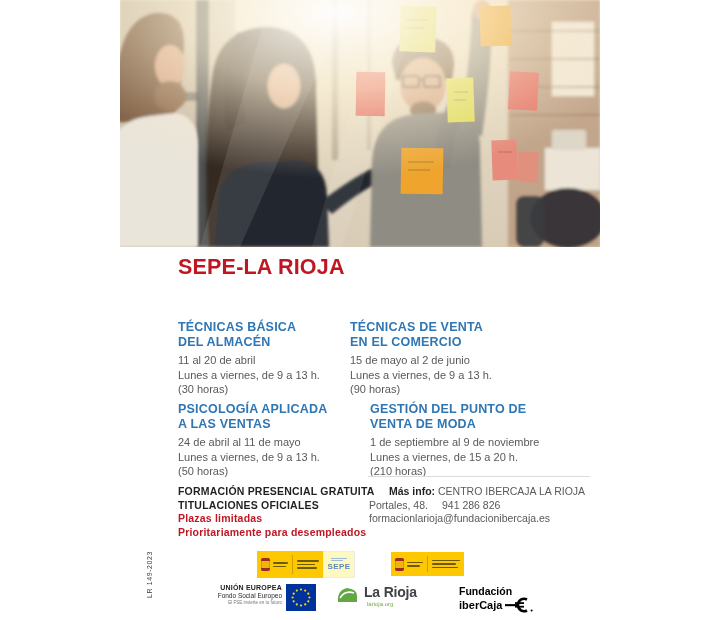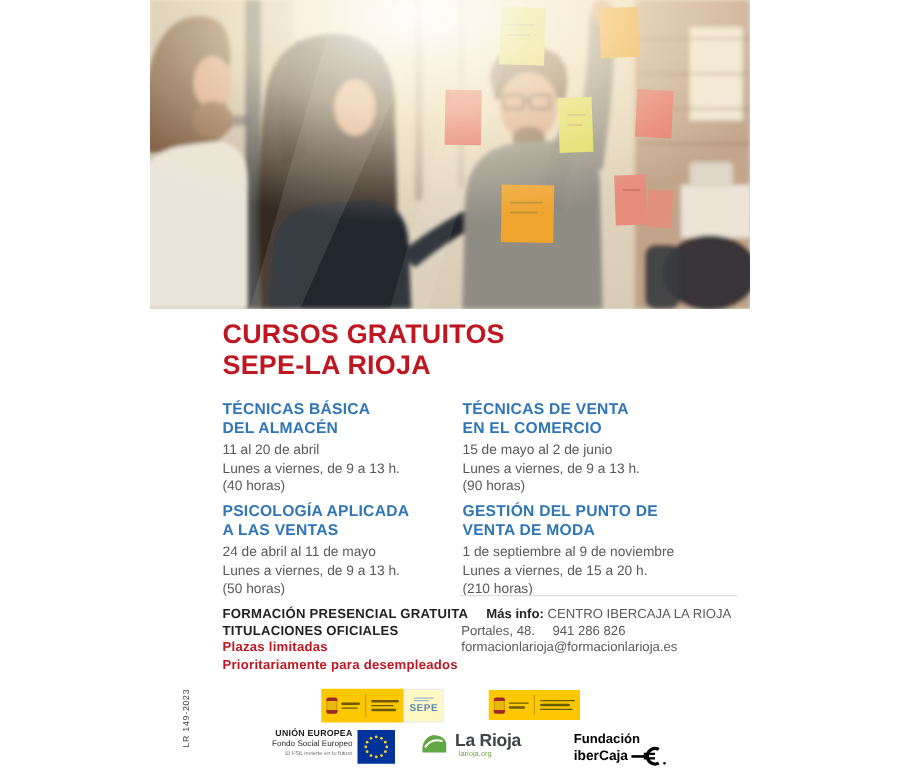--- a/index.html
+++ b/index.html
@@ -179,7 +179,6 @@
   </div>
 
   <div class="title">
-    <div>CURSOS GRATUITOS</div>
     <div>SEPE-LA RIOJA</div>
   </div>
 

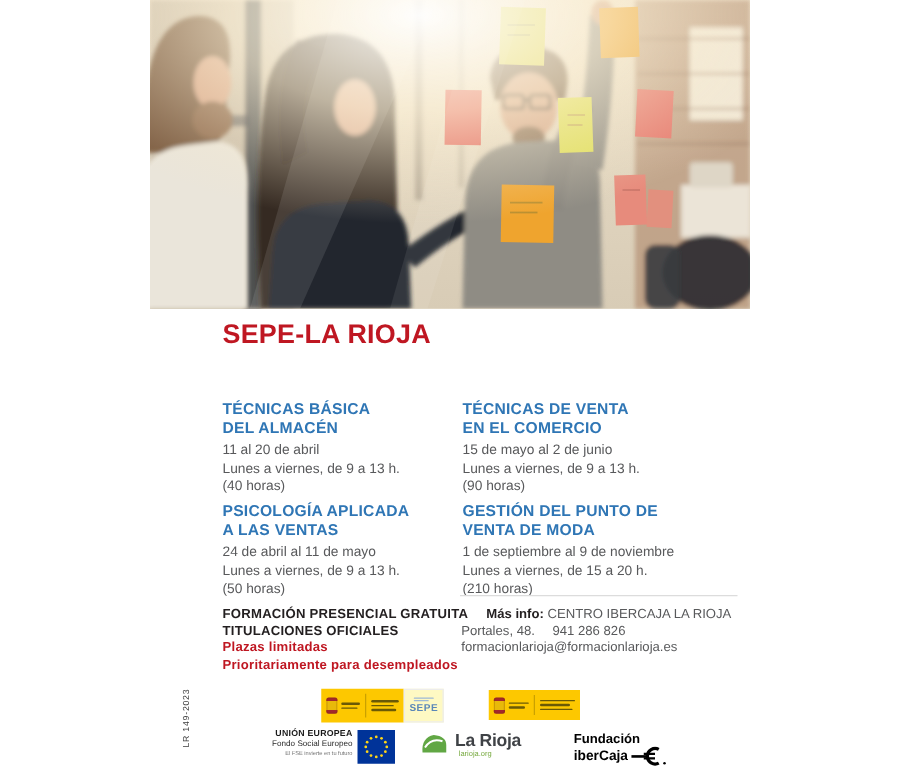--- a/index.html
+++ b/index.html
@@ -27,7 +27,7 @@
   .course .cd{font-size:11px;line-height:14.5px;color:#58595b;}
   .course .cd.first{margin-top:3px;}
   .c0{left:178px;top:320px;}
-  .c1{left:370px;top:320px;width:230px;}
+  .c1{left:350px;top:320px;width:230px;}
   .c2{left:178px;top:402px;}
   .c3{left:370px;top:402px;width:230px;}
 

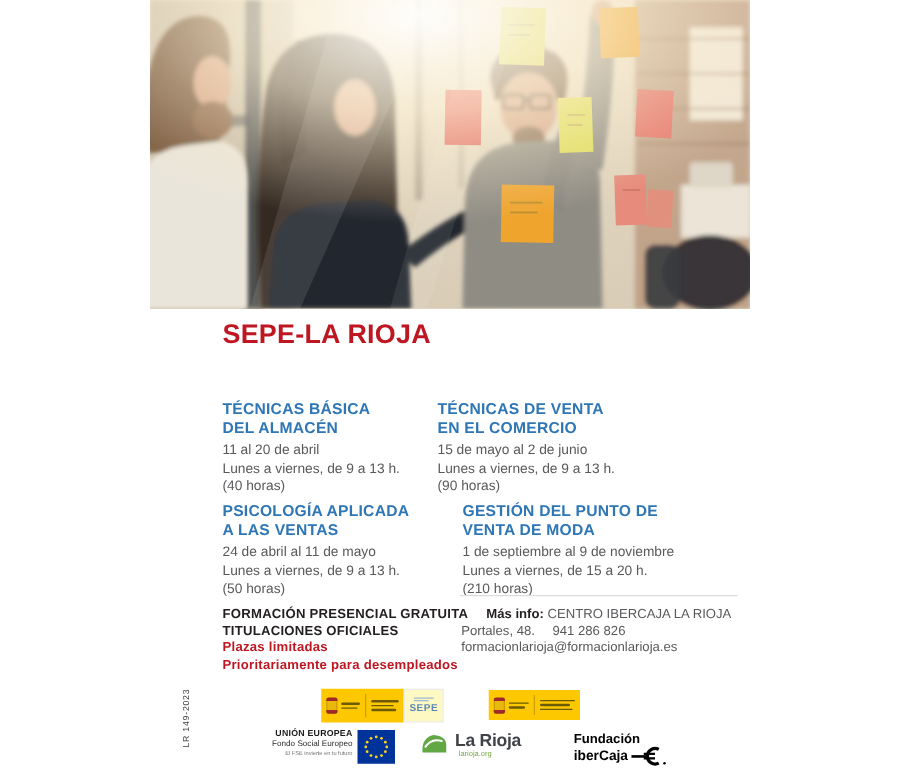--- a/index.html
+++ b/index.html
@@ -187,7 +187,7 @@
     <div class="ct">DEL ALMACÉN</div>
     <div class="cd first">11 al 20 de abril</div>
     <div class="cd">Lunes a viernes, de 9 a 13 h.</div>
-    <div class="cd">(40 horas)</div>
+    <div class="cd">(30 horas)</div>
   </div>
 
   <div class="course c1">

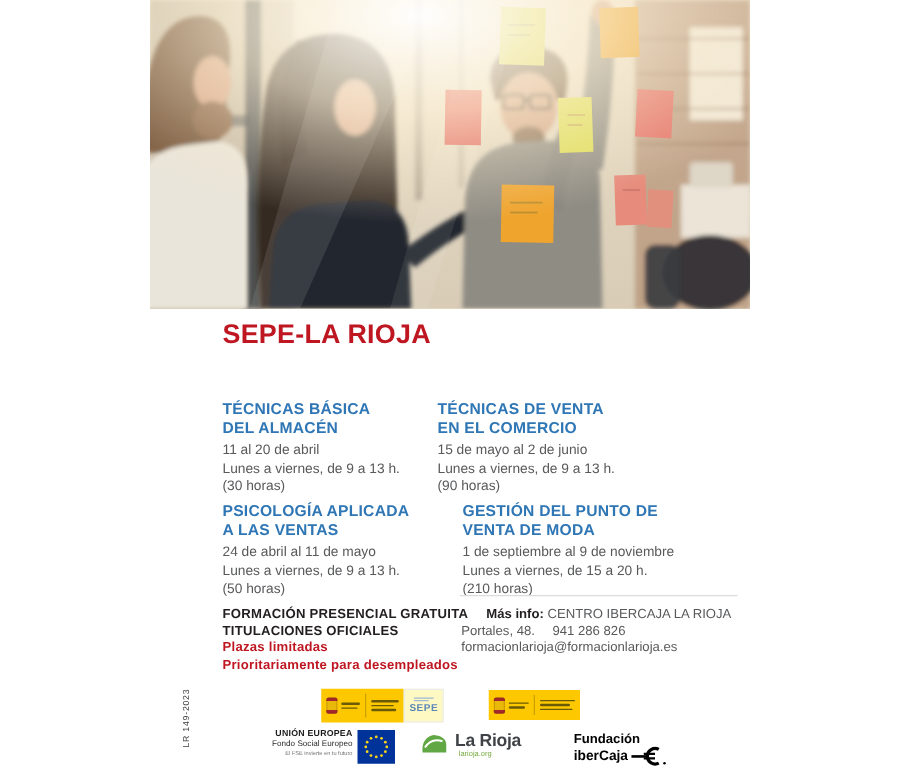--- a/index.html
+++ b/index.html
@@ -225,7 +225,7 @@
   <div class="contact">
     <div><span class="lbl">Más info:</span> <span>CENTRO IBERCAJA LA RIOJA</span></div>
     <div><span>Portales, 48.</span><span class="phone">941 286 826</span></div>
-    <div>formacionlarioja@formacionlarioja.es</div>
+    <div>formacionlarioja@fundacionibercaja.es</div>
   </div>
 
   <div class="refnum">LR 149-2023</div>

